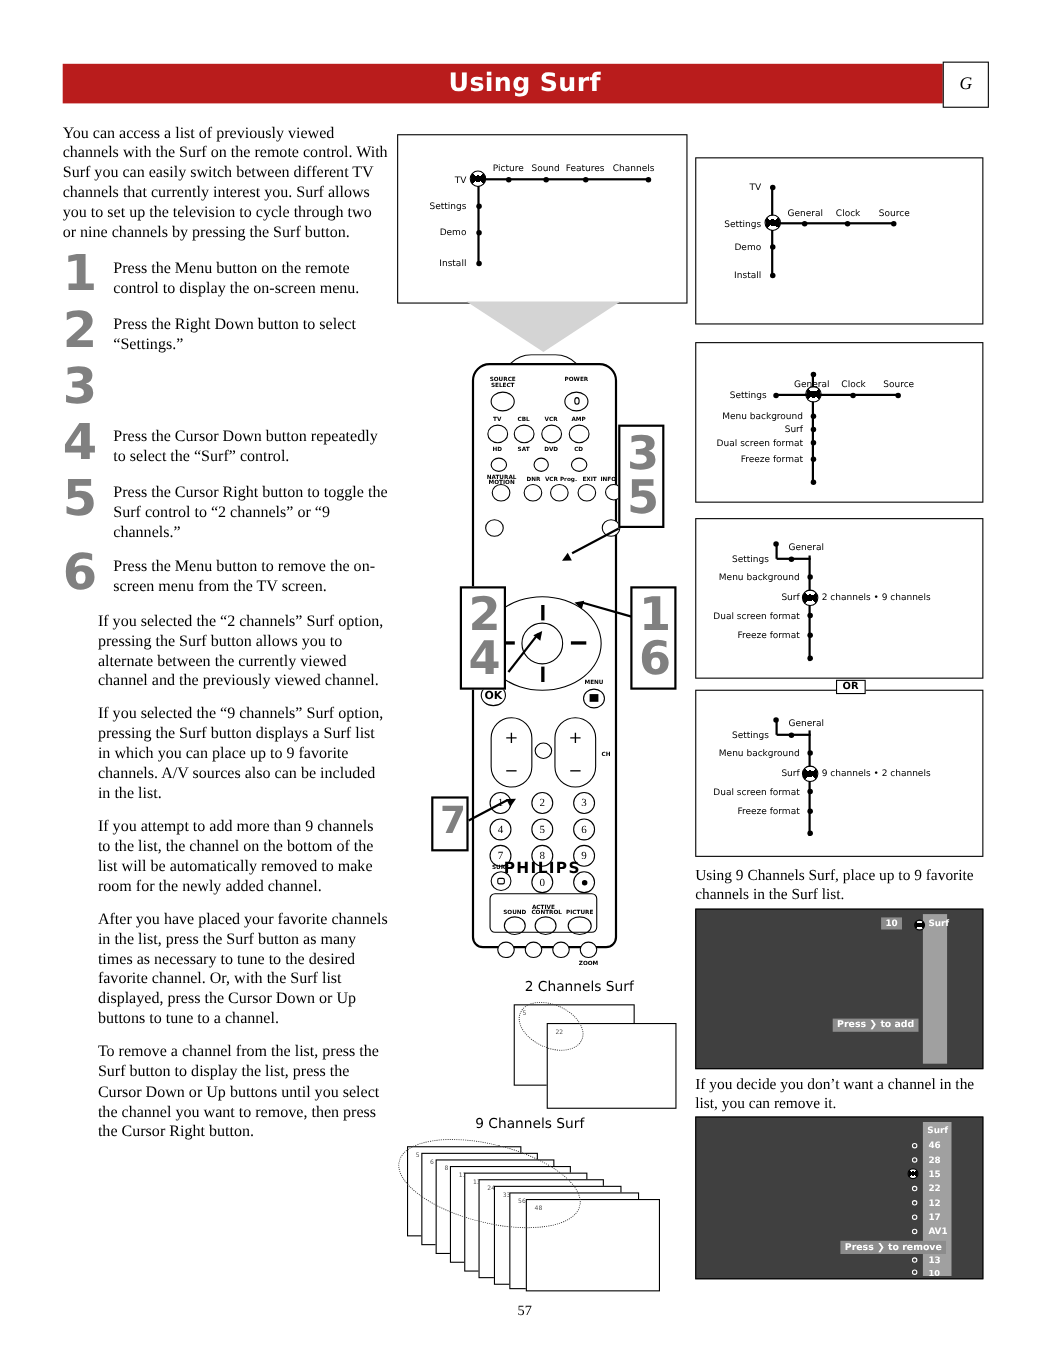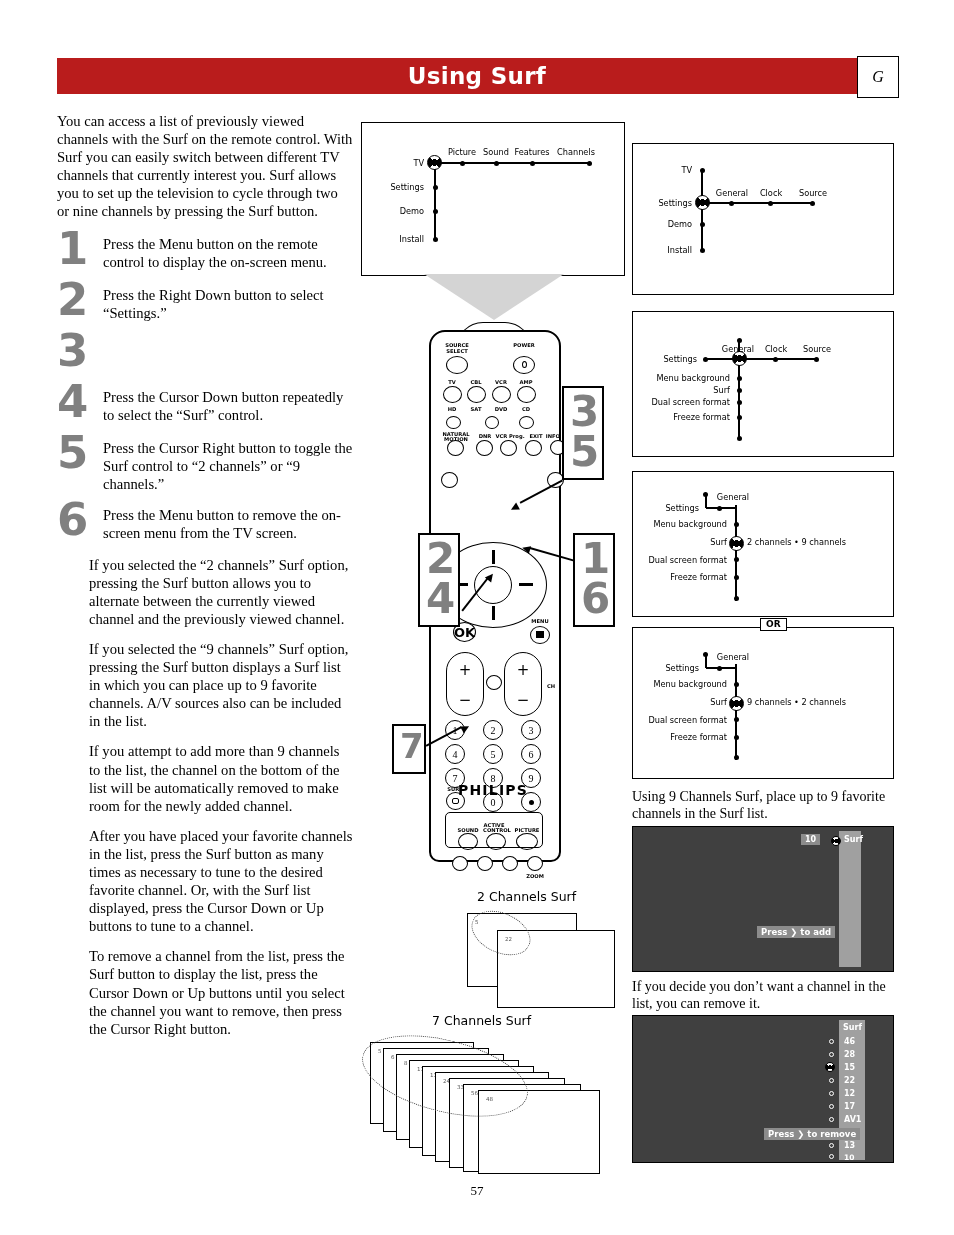--- a/index.html
+++ b/index.html
@@ -508,7 +508,7 @@
   <div class="dpad-bar" style="left:93px; top:283px; width:14px; height:2.5px;"></div>
   <div class="dpad-bar" style="left:158px; top:283px; width:14px; height:2.5px;"></div>
 
-  <div class="rbtn" style="left:76px; top:322px; width:23px; height:20px; display:flex; align-items:center; justify-content:center; font-family:'DejaVu Sans',sans-serif; font-weight:bold; font-size:13px;margin-left:16px;">OK</div>
+  <div class="rbtn" style="left:76px; top:322px; width:23px; height:20px; display:flex; align-items:center; justify-content:center; font-family:'DejaVu Sans',sans-serif; font-weight:bold; font-size:10px;">OK</div>
   <div class="rlabel" style="left:179px; top:318px;">MENU</div>
   <div class="rbtn" style="left:169px; top:326px; width:20px; height:18px;"></div>
   <div style="position:absolute; left:175px; top:331px; width:8px; height:7px; background:#000;"></div>

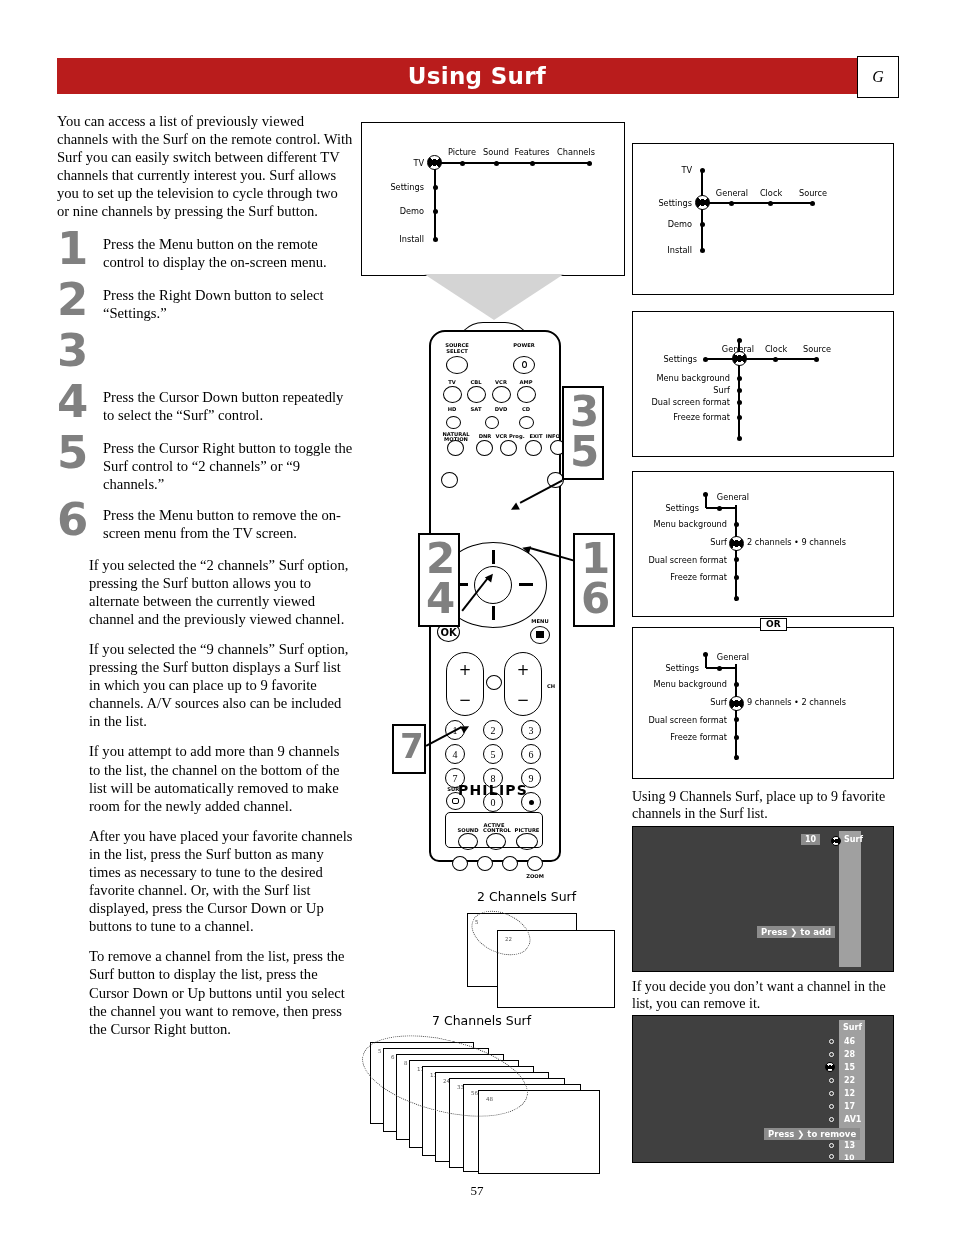--- a/index.html
+++ b/index.html
@@ -593,7 +593,7 @@
 </div>
 <div class="cycle-ellipse" style="left:470px; top:913px; width:62px; height:40px; transform: rotate(24deg);"></div>
 
-<div class="ill-caption" style="left:432px; top:1013px;">7 Channels Surf</div>
+<div class="ill-caption" style="left:432px; top:1013px;">9 Channels Surf</div>
 
 <div class="tvscr" style="left:370px; top:1042px; width:104px; height:82px;">
     <span class="chn">5</span>

